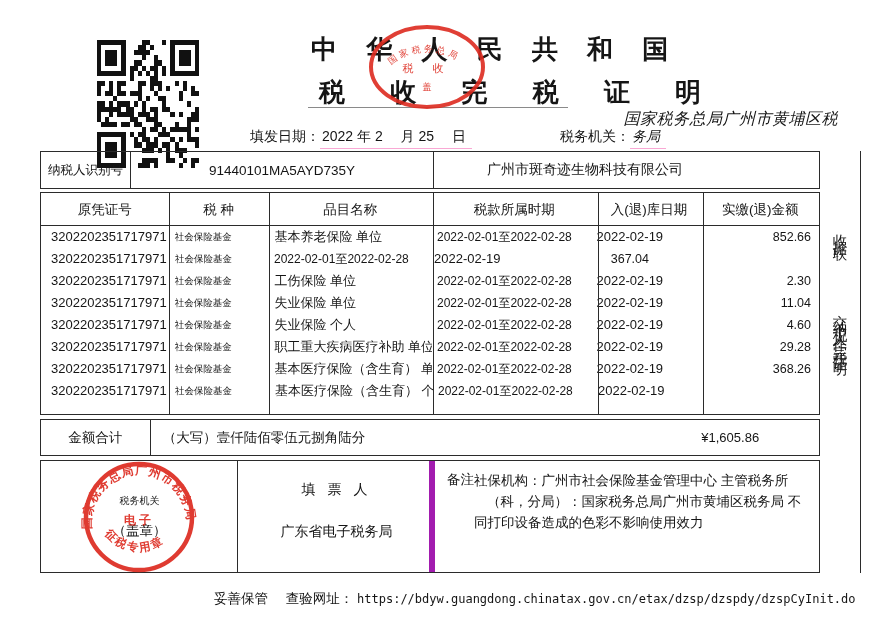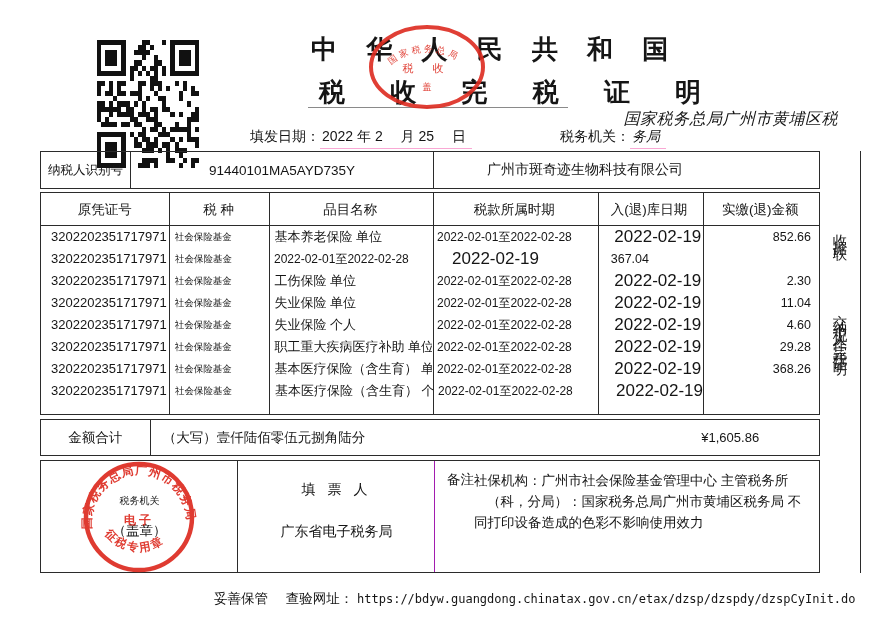--- a/index.html
+++ b/index.html
@@ -38,7 +38,7 @@
   .c2{width:100px;padding-left:6px;font-size:9.5px;}
   .c3{width:164px;padding-left:6px;font-size:13px;}
   .c4{width:165px;padding-left:5px;font-size:12px;}
-  .c5{width:105px;text-align:right;font-size:17px;}
+  .c5{width:105px;text-align:left;font-size:13px;}
   .c6{width:118px;text-align:right;padding-right:8px;font-size:12.5px;}
   .hw1{width:128px;} .hw2{width:100px;} .hw3{width:164px;} .hw4{width:165px;} .hw5{width:105px;} .hw6{width:118px;}
   .box-c{left:40px;top:419px;width:780px;height:37px;display:flex;align-items:center;}

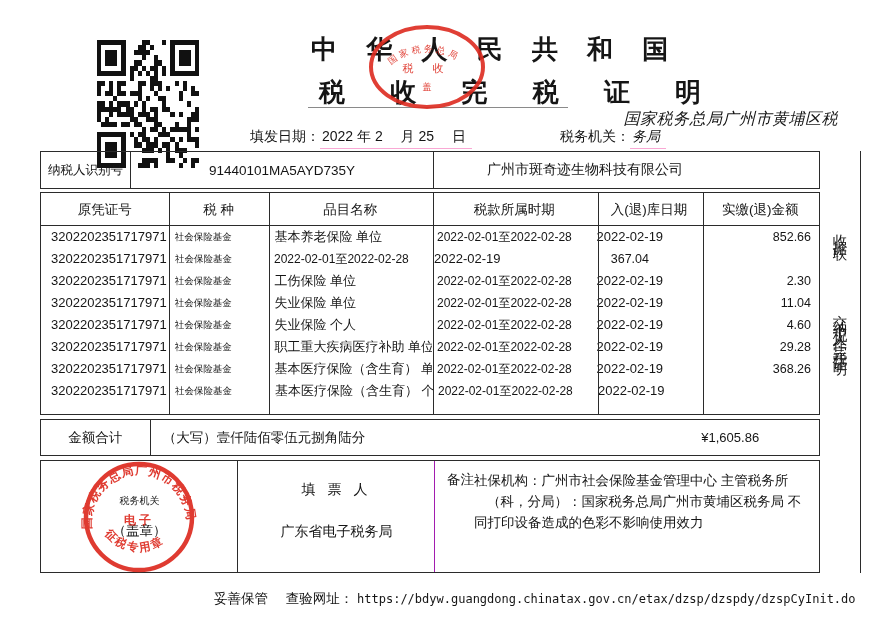--- a/index.html
+++ b/index.html
@@ -48,7 +48,7 @@
   .box-c .tc3{width:118px;padding-right:8px;font-size:13px;box-sizing:border-box;}
   .box-d{left:40px;top:460px;width:780px;height:113px;display:flex;}
   .d1{width:197px;position:relative;border-right:1px solid #2b2b2b;box-sizing:border-box;}
-  .d2{width:198px;position:relative;border-right:1px solid #a21caf;box-sizing:border-box;text-align:center;}
+  .d2{width:198px;position:relative;border-right:6px solid #a21caf;box-sizing:border-box;text-align:center;}
   .d3{width:385px;position:relative;box-sizing:border-box;}
   .stamp-black1{position:absolute;left:0;top:33px;width:197px;text-align:center;font-size:10px;}
   .stamp-black2{position:absolute;left:0;top:61px;width:197px;text-align:center;font-size:13.5px;}

